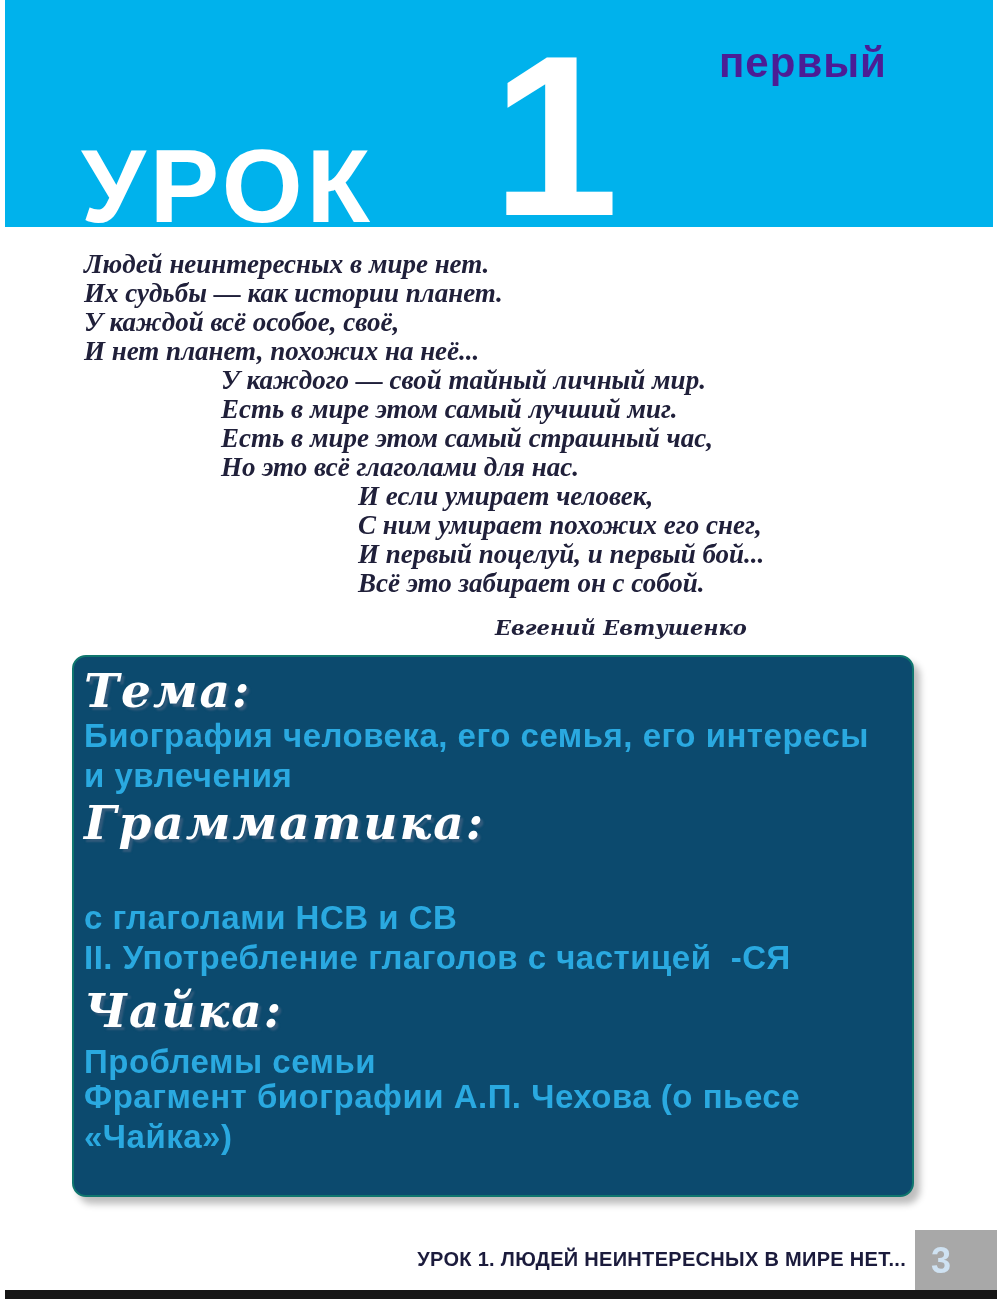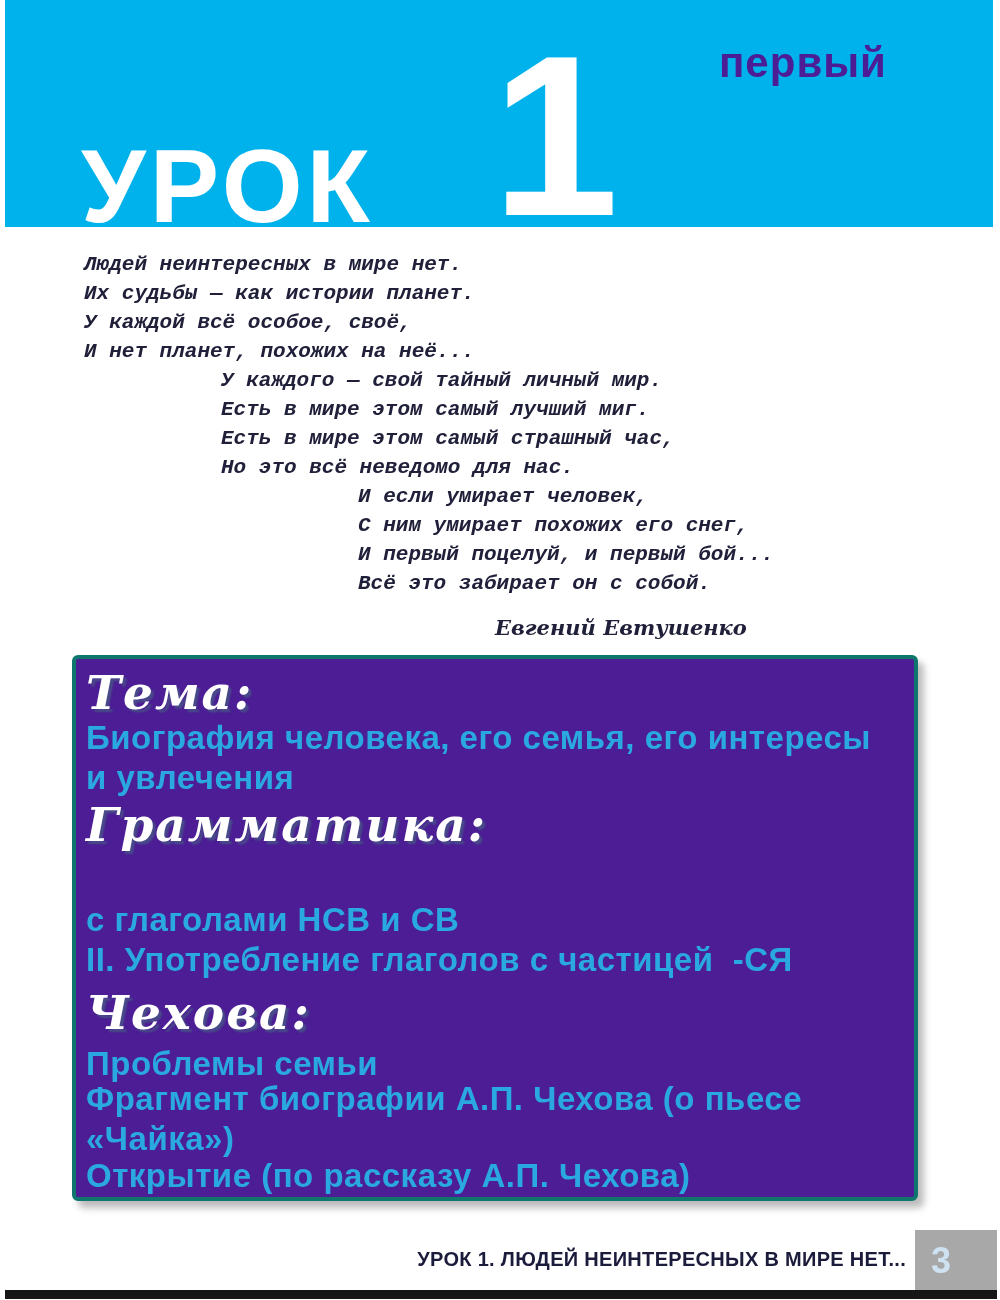--- a/index.html
+++ b/index.html
@@ -17,8 +17,8 @@
                       color:#4c1d95;line-height:1;letter-spacing:1px;}
 
   
-  .stanza{position:absolute;font-family:Liberation Mono, monospace;
-          font-style:italic;font-weight:bold;font-size:21px;line-height:29px;color:#20203a;}
+  .stanza{position:absolute;font-family:Liberation Serif, serif;
+          font-style:italic;font-weight:bold;font-size:27px;line-height:29px;color:#20203a;}
   .stanza-1{left:84px;top:250px;}
   .stanza-2{left:221px;top:366px;}
   .stanza-3{left:358px;top:482px;}

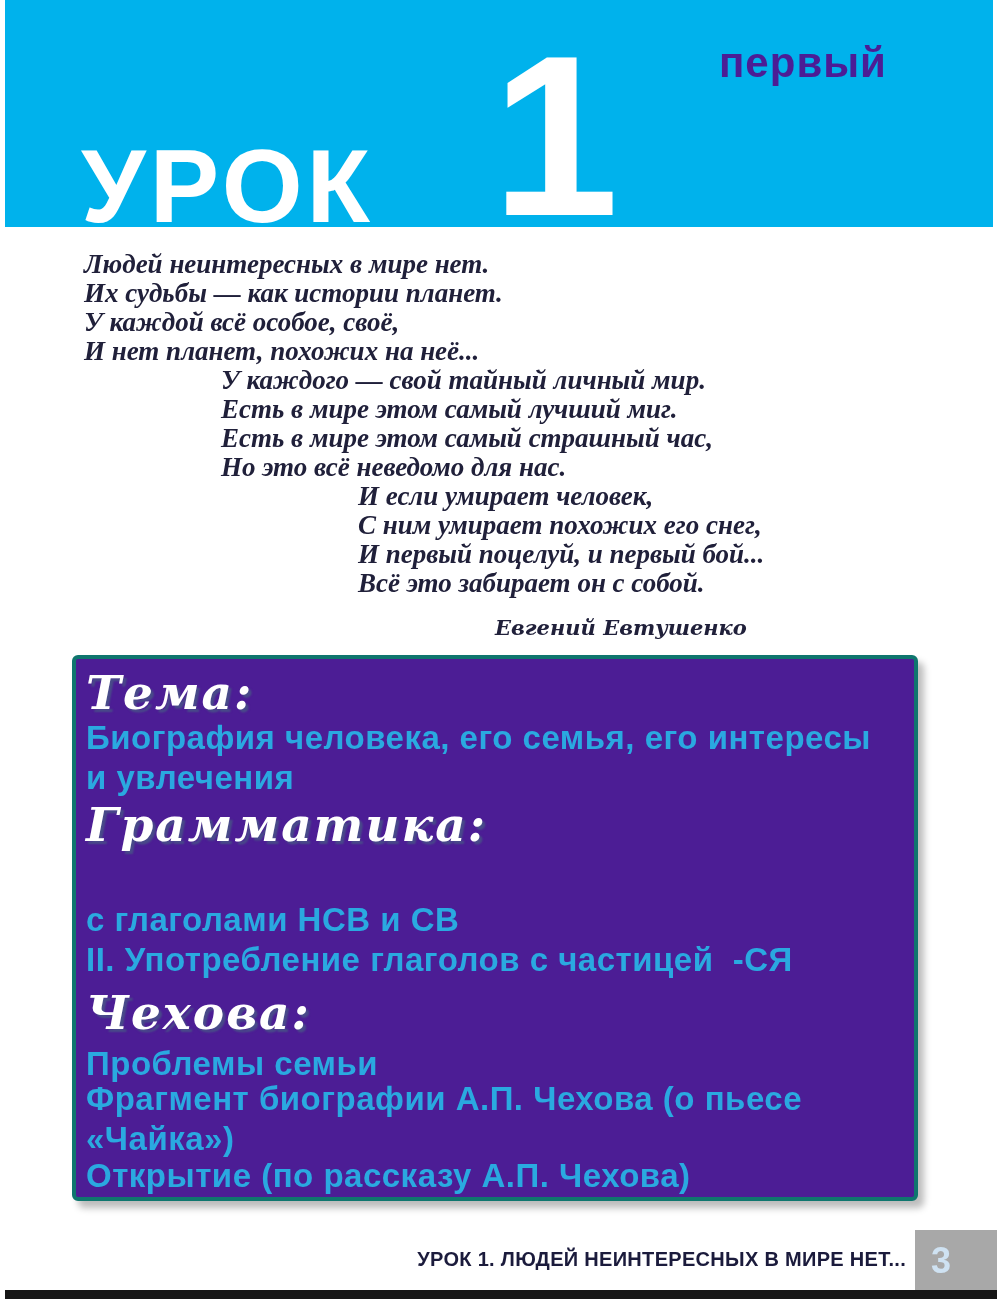--- a/index.html
+++ b/index.html
@@ -68,7 +68,7 @@
     <div>У каждого — свой тайный личный мир.</div>
     <div>Есть в мире этом самый лучший миг.</div>
     <div>Есть в мире этом самый страшный час,</div>
-    <div>Но это всё неведомо для нас.</div>
+    <div>Но это всё глаголами для нас.</div>
   </div>
   <div class="stanza stanza-3">
     <div>И если умирает человек,</div>

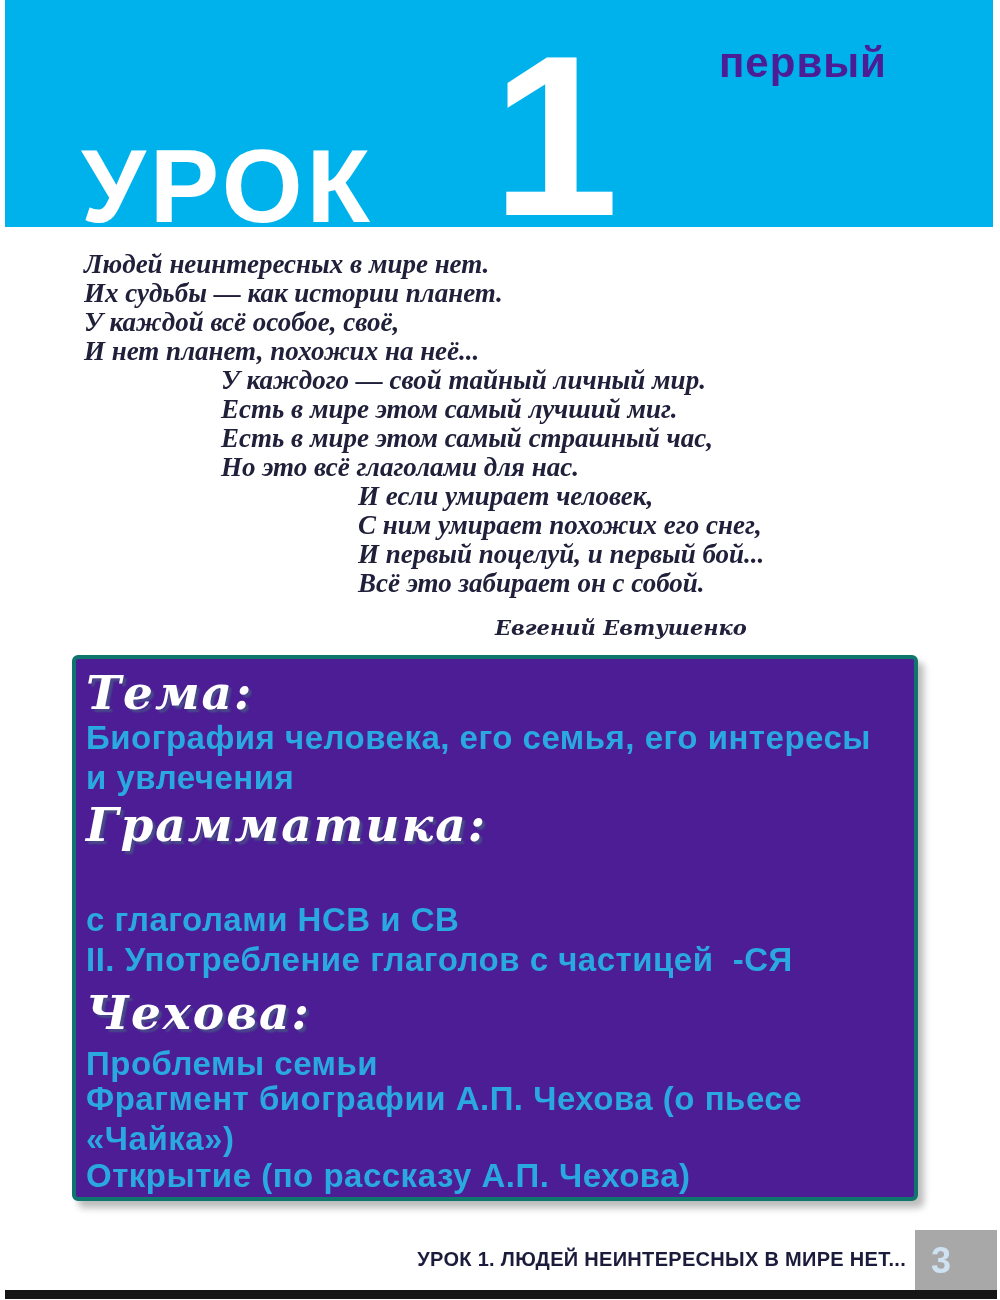--- a/index.html
+++ b/index.html
@@ -27,7 +27,7 @@
 
   
   .overview-box{position:absolute;left:72px;top:655px;width:838px;height:538px;
-                background:#4c1d95;border:4px solid #0f766e;border-radius:6px;
+                background:#0c4a6e;border:2px solid #0f766e;border-radius:14px;
                 box-shadow:6px 7px 7px #bdbdbd;}
   .ob-line{position:absolute;left:10px;line-height:1;white-space:pre;}
   .script-heading{font-family:"DejaVu Serif","Liberation Serif",serif;font-style:italic;

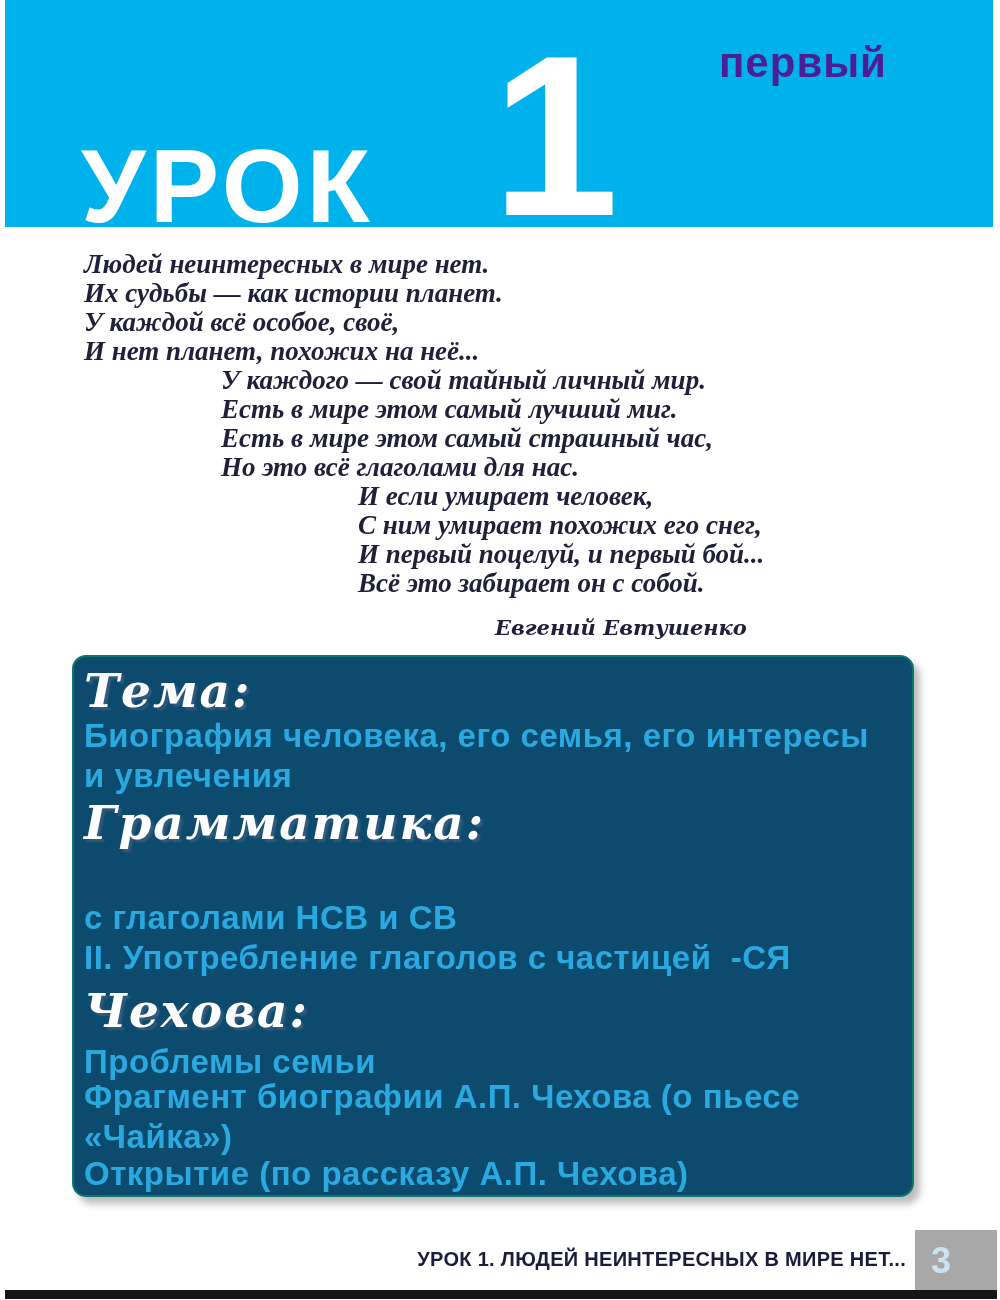--- a/index.html
+++ b/index.html
@@ -87,7 +87,7 @@
     <div class="ob-line box-line pos-gram-2">с глаголами НСВ и СВ</div>
     <div class="ob-line box-line pos-gram-3">II. Употребление глаголов с частицей  -СЯ</div>
 
-    <div class="ob-line script-heading pos-texts-h">Чехова:</div>
+    <div class="ob-line script-heading pos-texts-h">Чайка:</div>
     <div class="ob-line box-line pos-texts-1">Проблемы семьи</div>
     <div class="ob-line box-line pos-texts-2">Фрагмент биографии А.П. Чехова (о пьесе</div>
     <div class="ob-line box-line pos-texts-3">«Чайка»)</div>

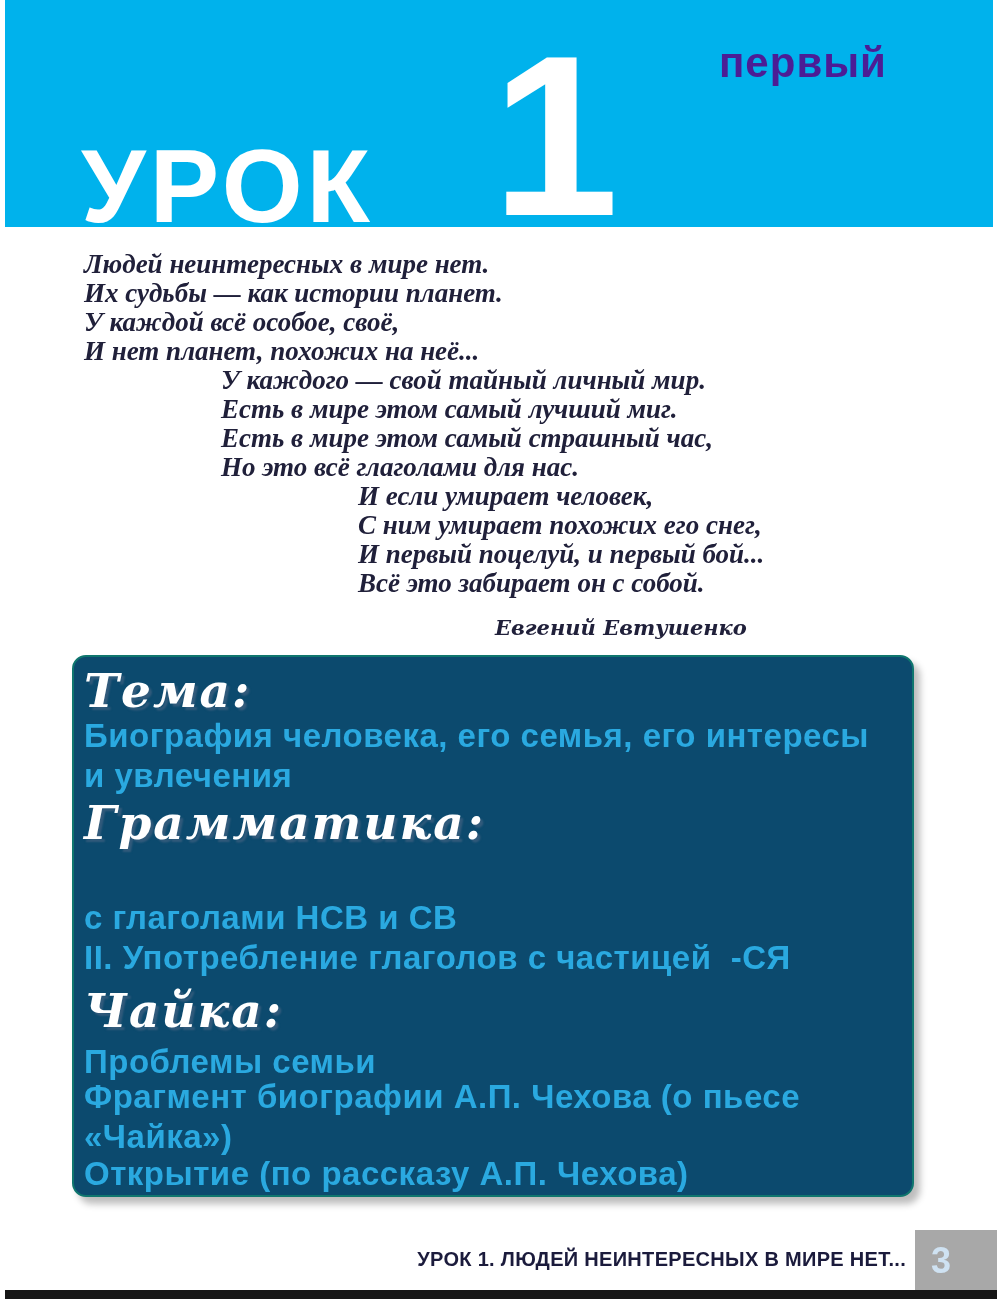--- a/index.html
+++ b/index.html
@@ -91,7 +91,6 @@
     <div class="ob-line box-line pos-texts-1">Проблемы семьи</div>
     <div class="ob-line box-line pos-texts-2">Фрагмент биографии А.П. Чехова (о пьесе</div>
     <div class="ob-line box-line pos-texts-3">«Чайка»)</div>
-    <div class="ob-line box-line pos-texts-4">Открытие (по рассказу А.П. Чехова)</div>
   </div>
 
   <div class="running-title">УРОК 1. ЛЮДЕЙ НЕИНТЕРЕСНЫХ В МИРЕ НЕТ...</div>

